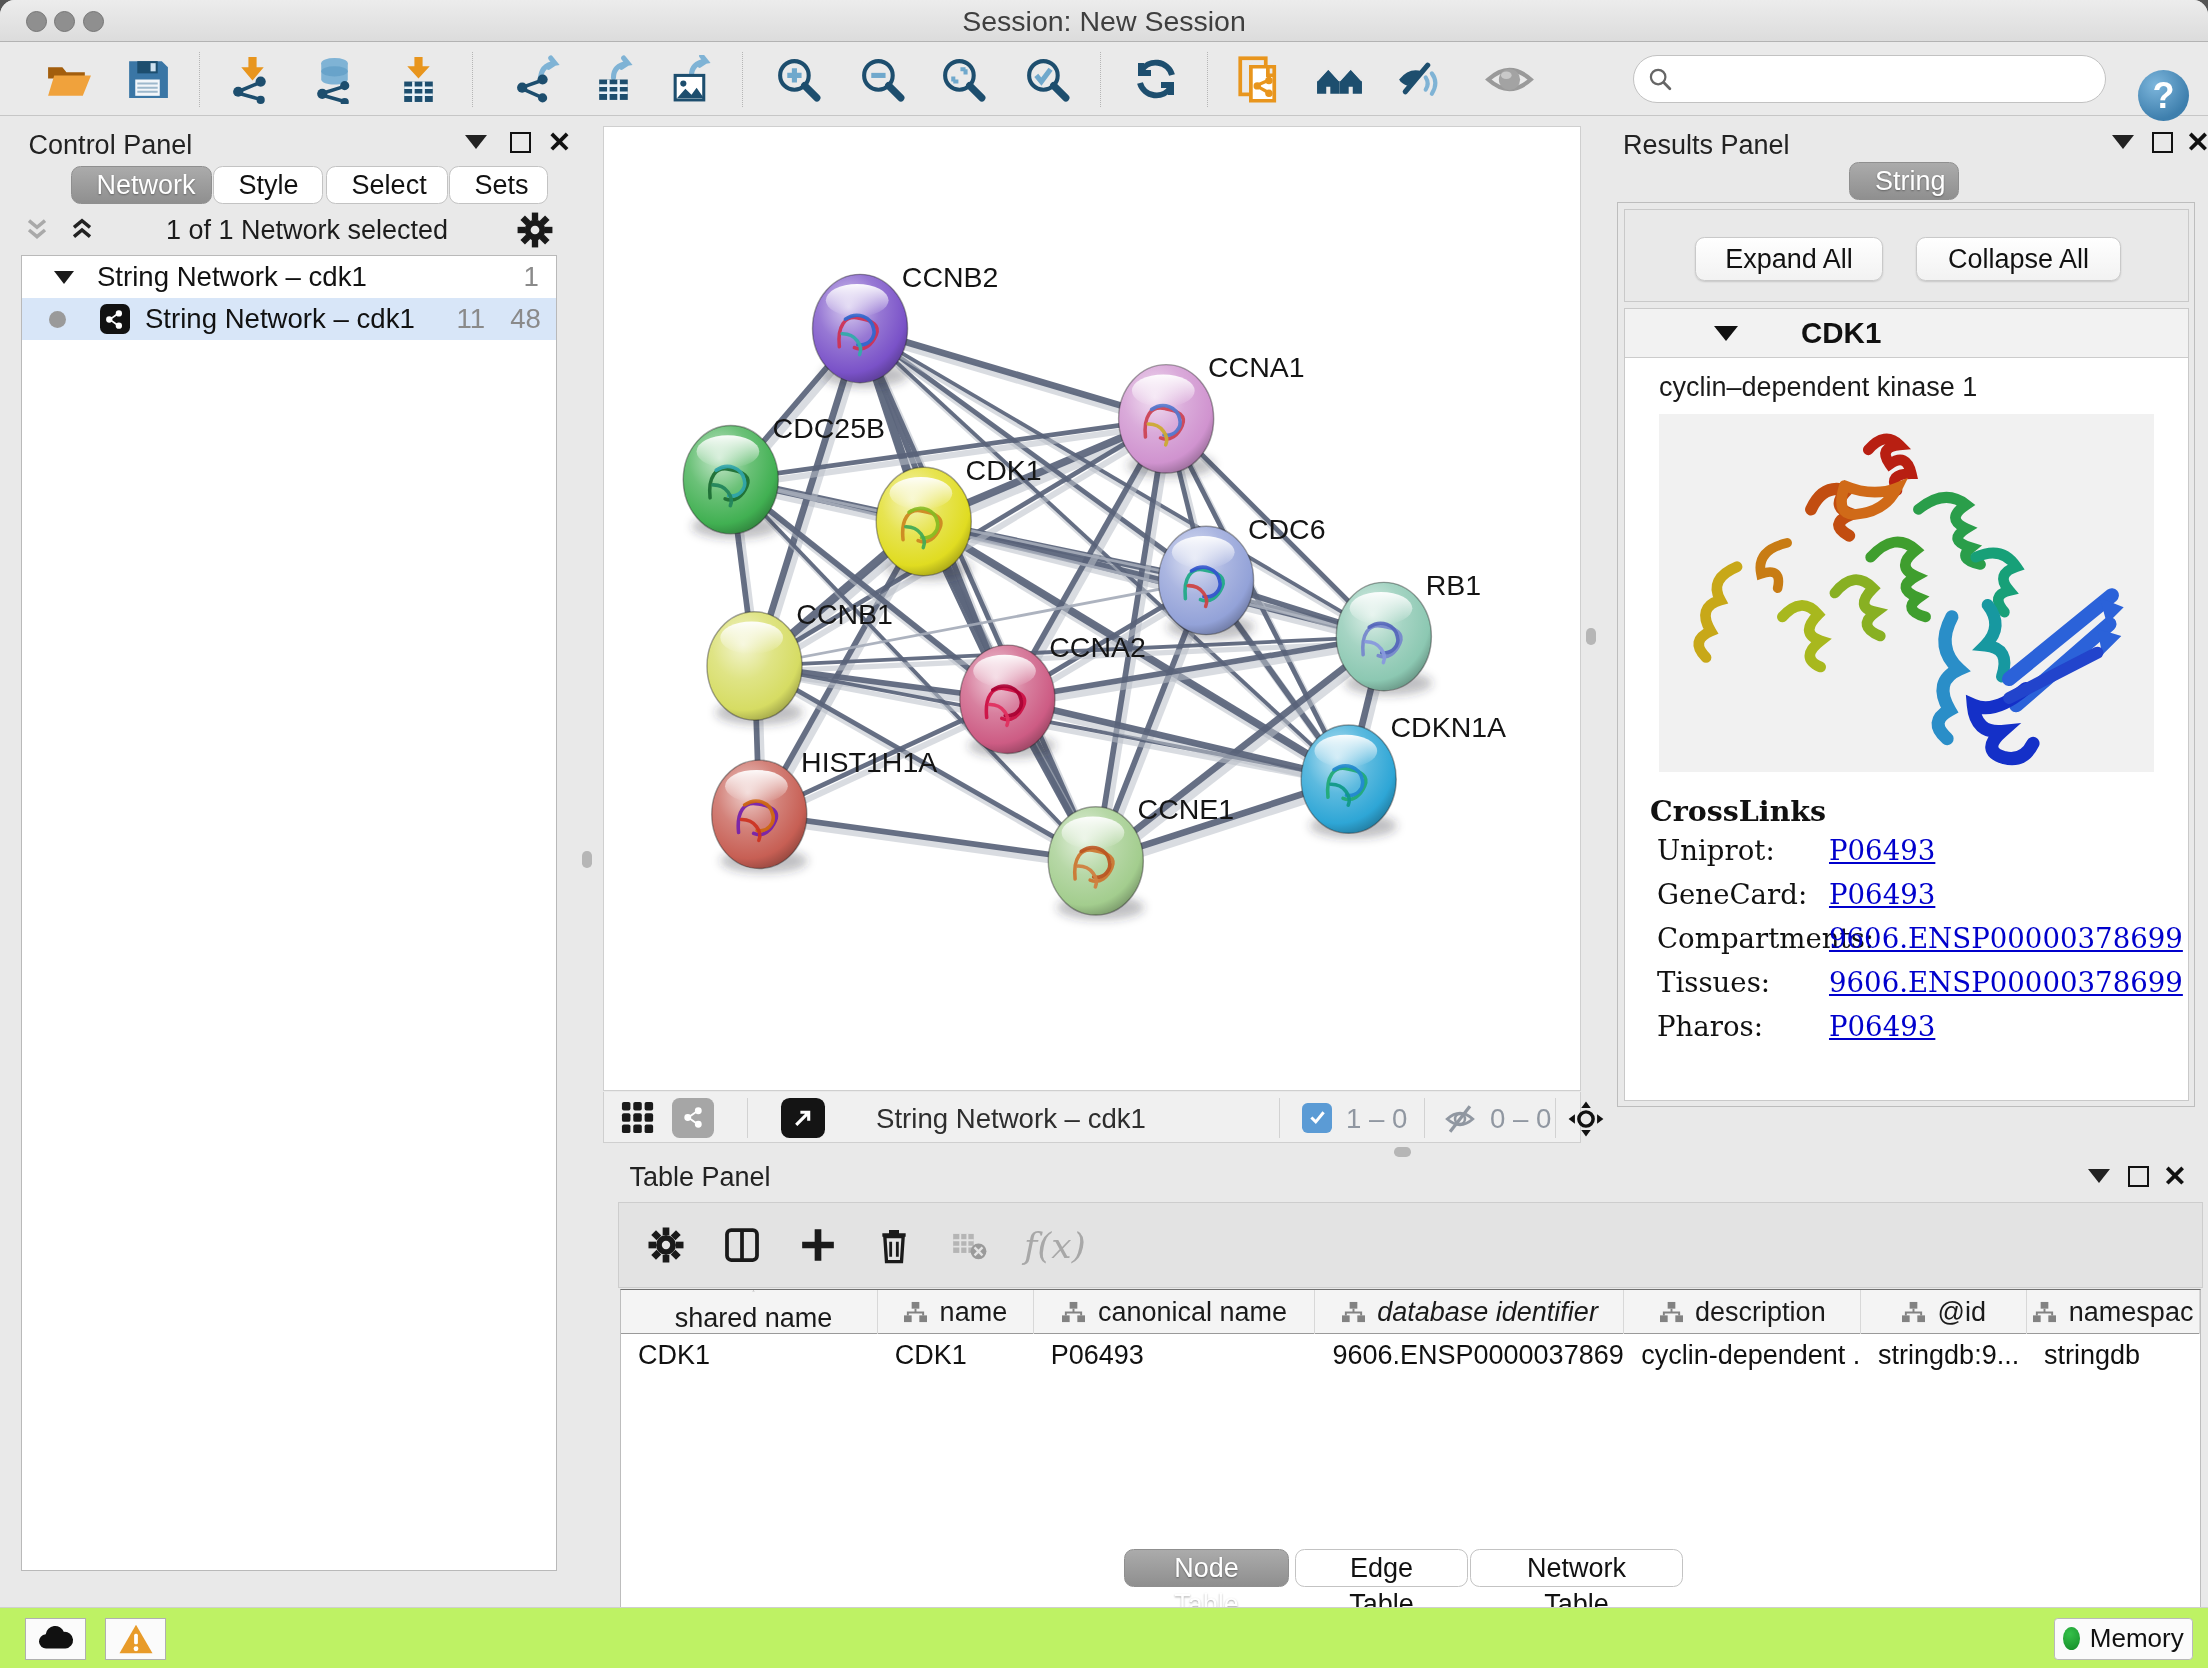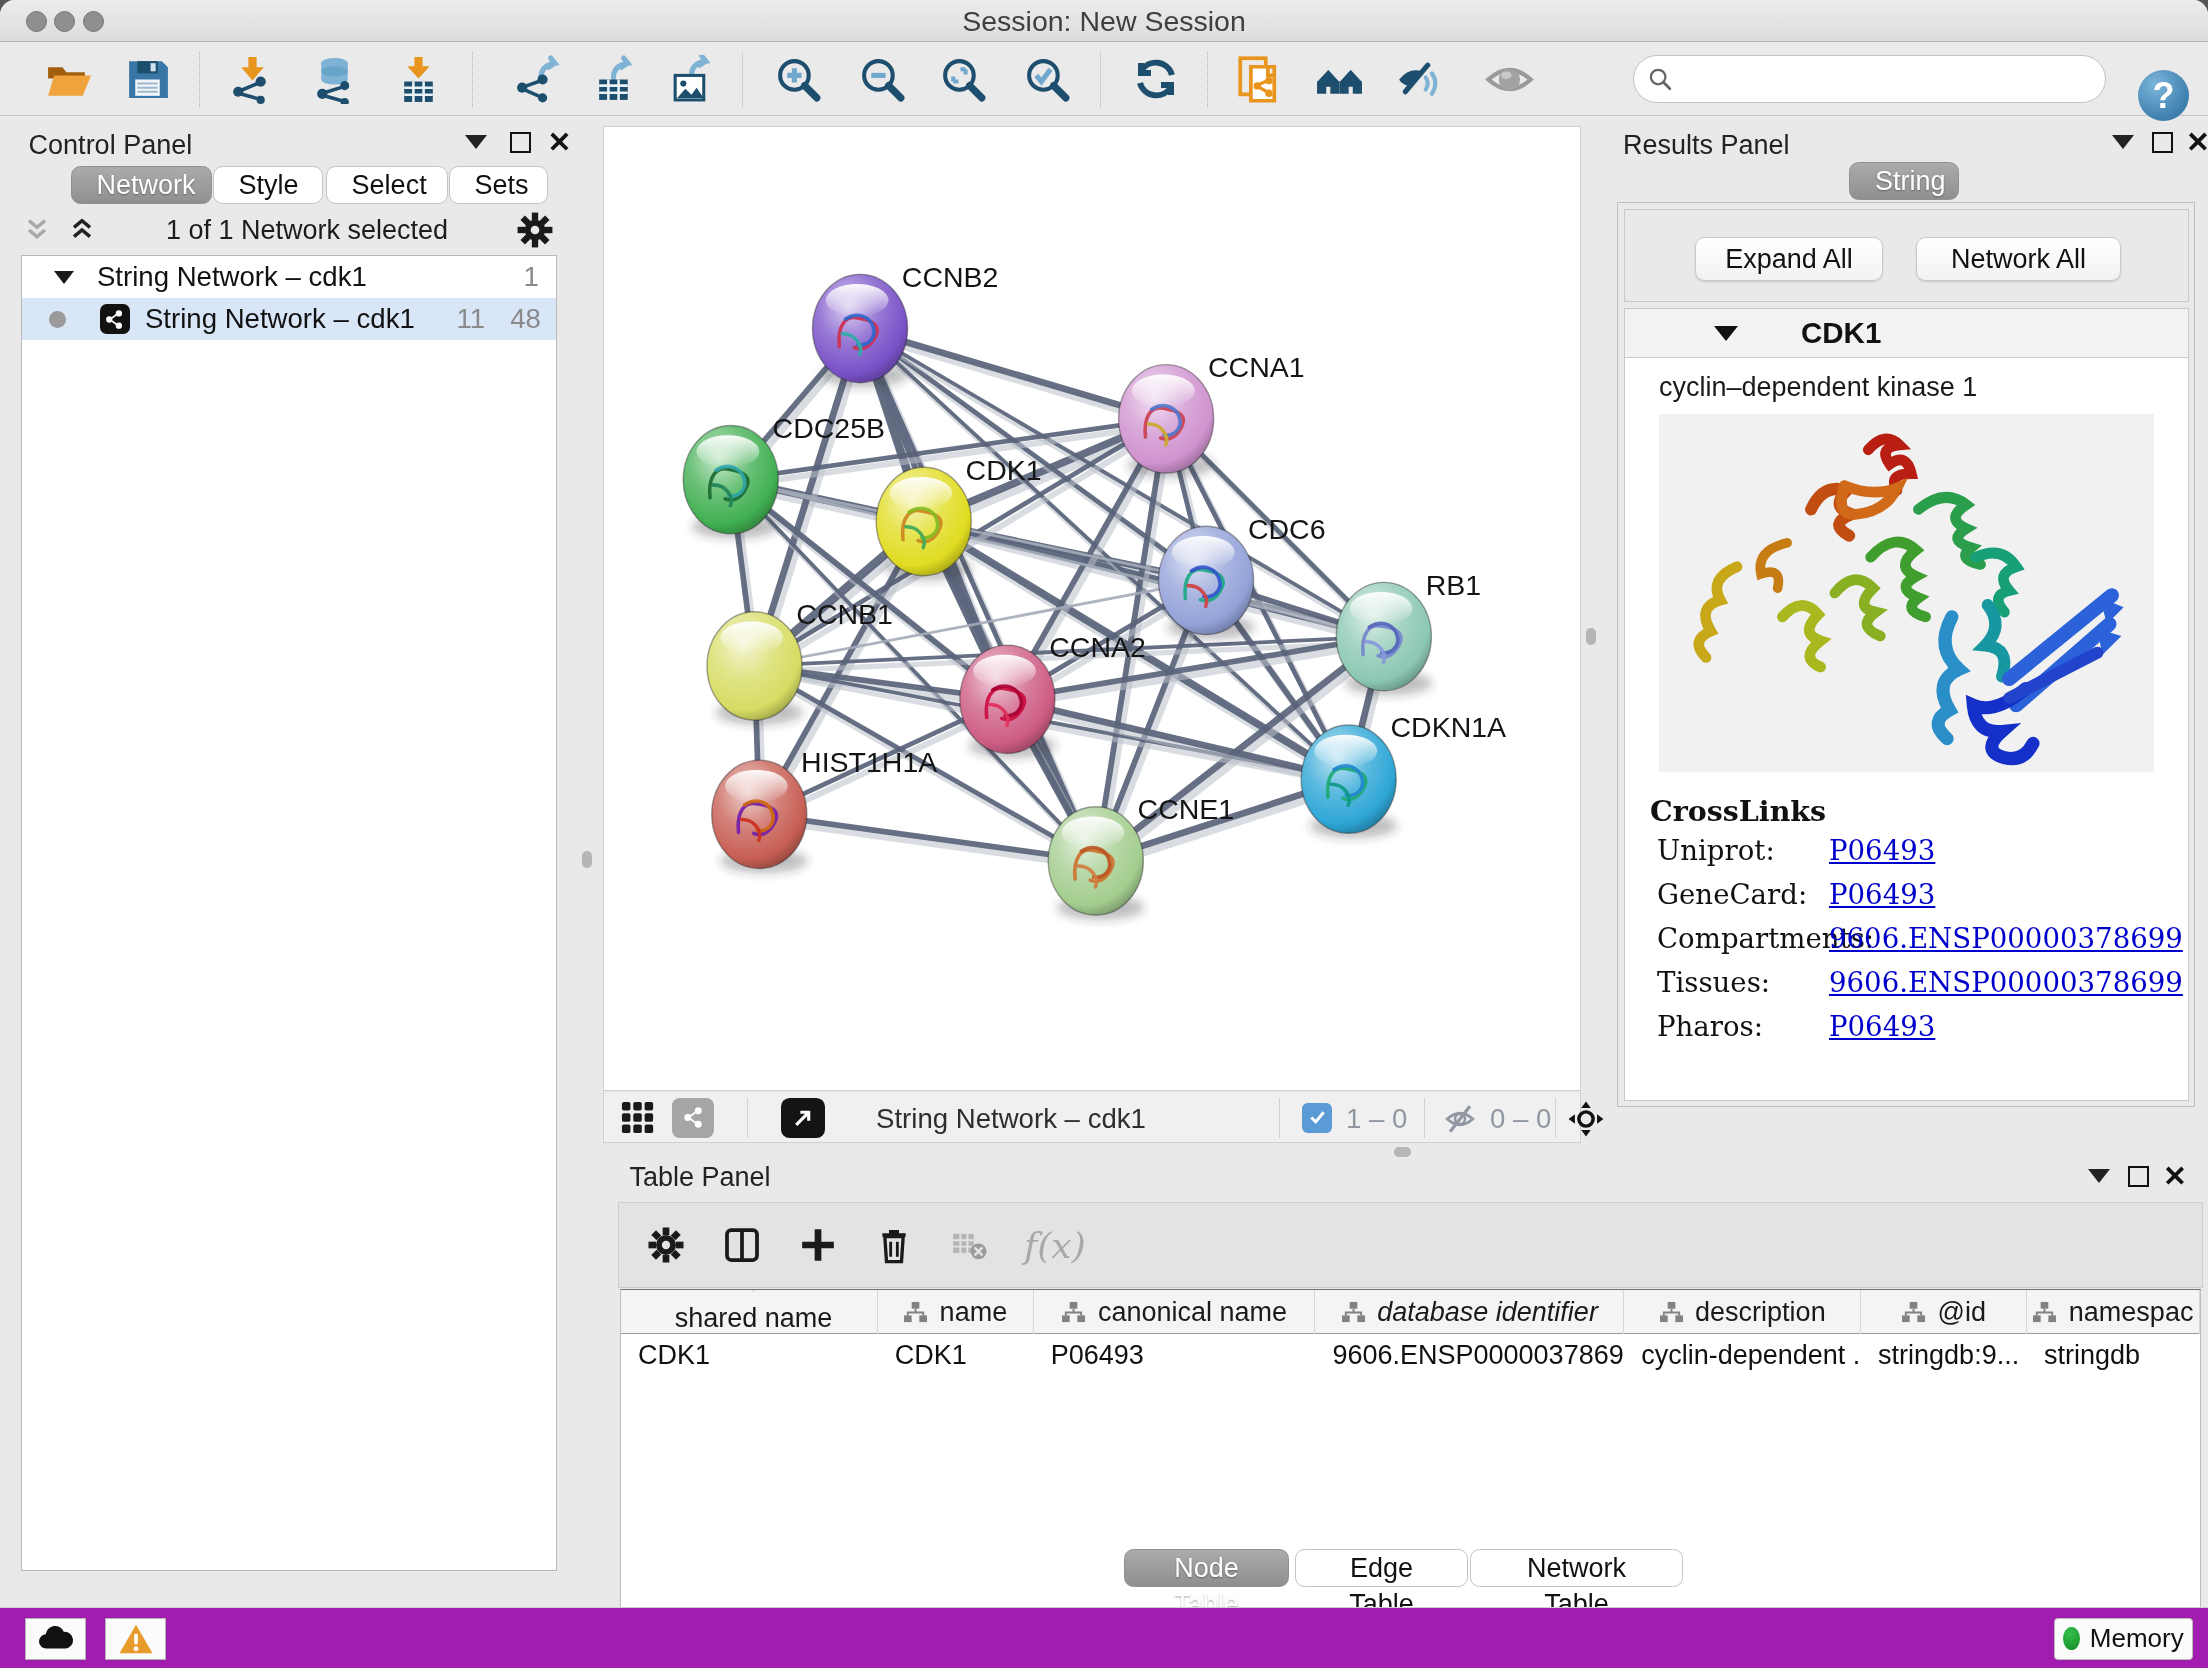--- a/index.html
+++ b/index.html
@@ -650,7 +650,7 @@
     <div id="rp-box" class="abs">
       <div id="rp-btnbox" class="abs">
         <div class="rp-btn abs" style="left:70px;width:188px">Expand All</div>
-        <div class="rp-btn abs" style="left:291px;width:205px">Network All</div>
+        <div class="rp-btn abs" style="left:291px;width:205px">Collapse All</div>
       </div>
 
       <div id="rp-section" class="abs">

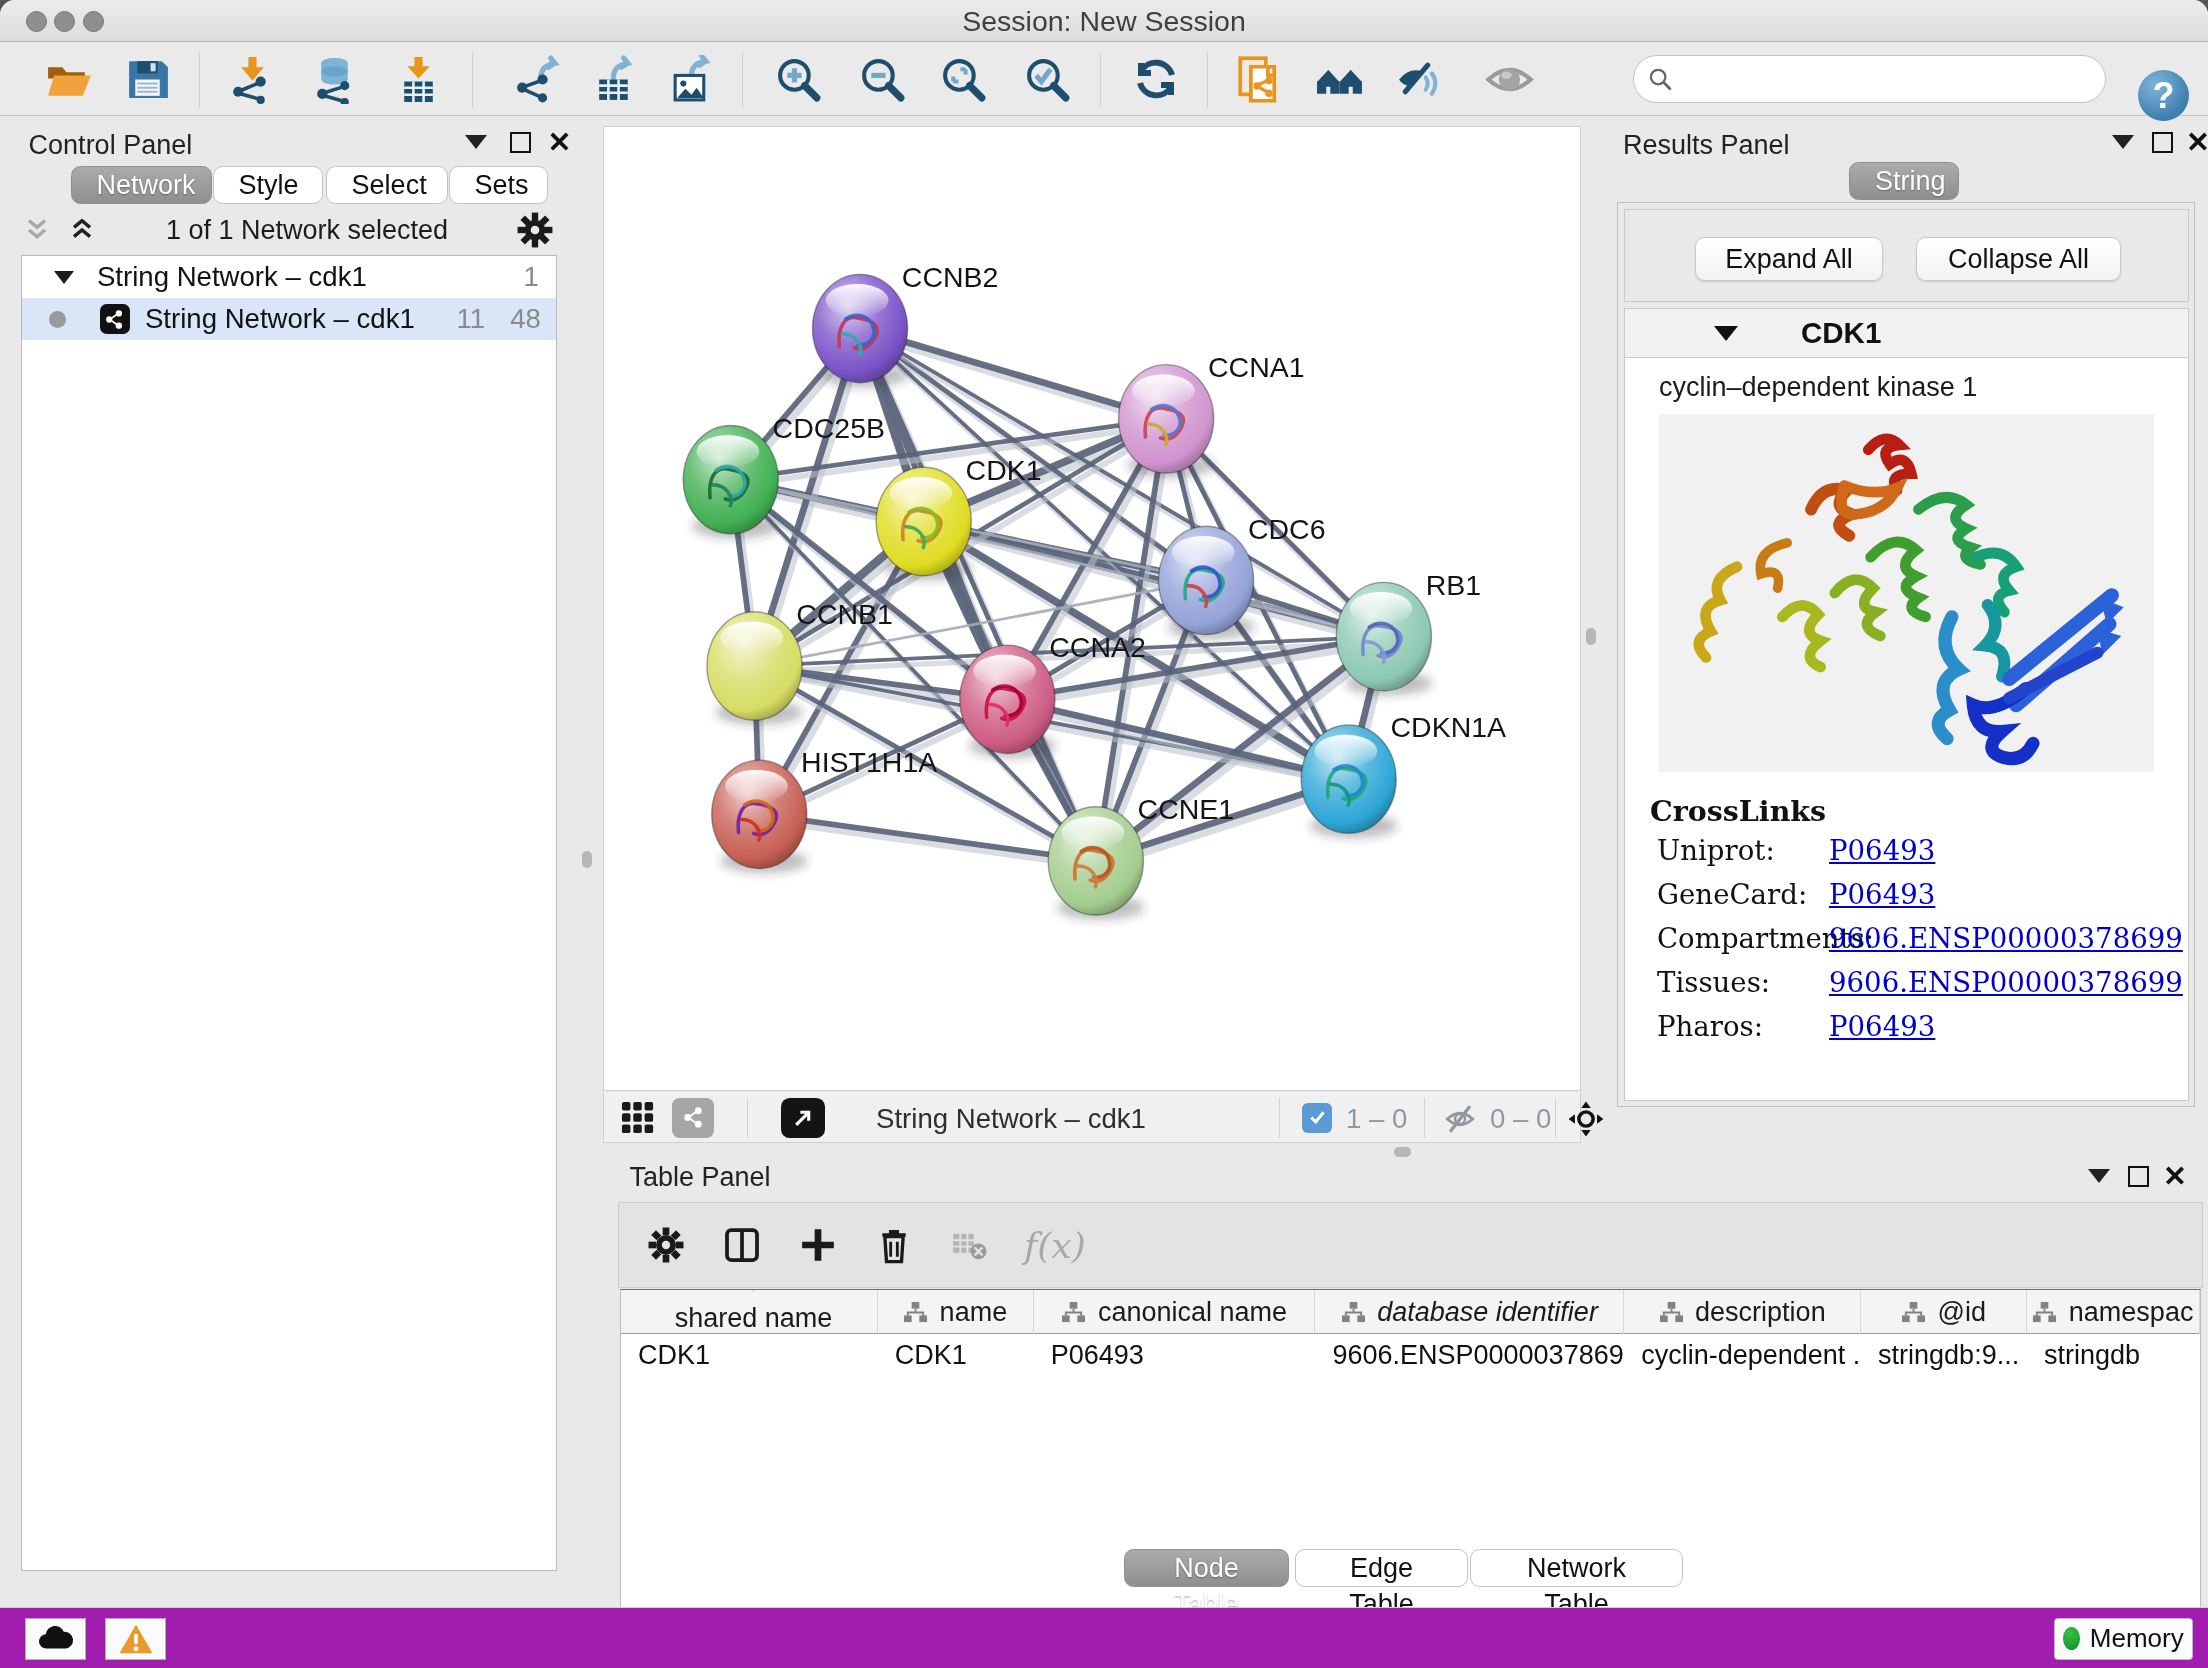--- a/index.html
+++ b/index.html
@@ -82,7 +82,7 @@
   #bottom-tabs{left:0;top:391px;width:1585px;height:44px;}
   #bottom-tabs .tab{position:absolute;top:0;border-radius:9.5px;}
   
-  #statusbar{left:0;top:1607px;width:2208px;height:61px;background:#a21caf;border-top:1.9px solid #cfcfcf;}
+  #statusbar{left:0;top:1607px;width:2208px;height:61px;background:#bef264;border-top:1.9px solid #cfcfcf;}
   .sb-btn{top:9.5px;width:61px;height:42px;background:#fbfbfb;border:1.9px solid #b0b0b0;
     display:flex;align-items:center;justify-content:center;}
   #memorybtn{left:2054px;top:9.5px;width:139px;height:42px;background:#fbfbfb;border:1.9px solid #b9b9b9;

